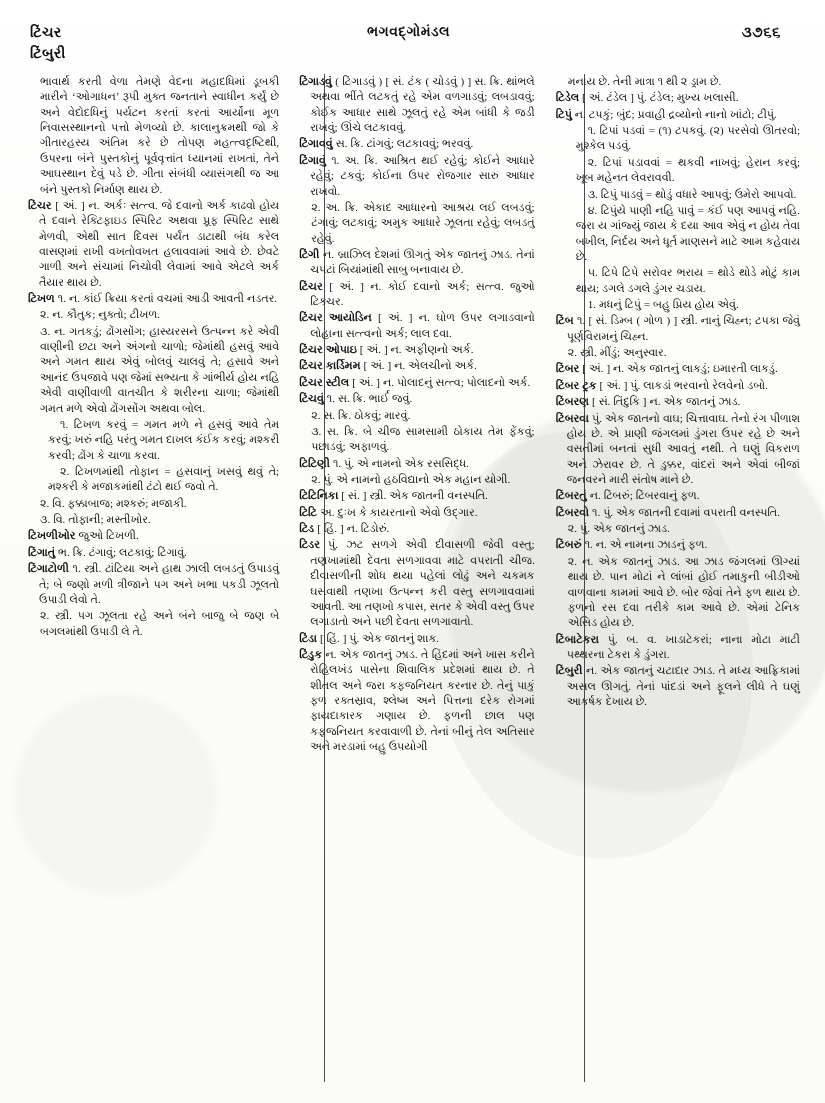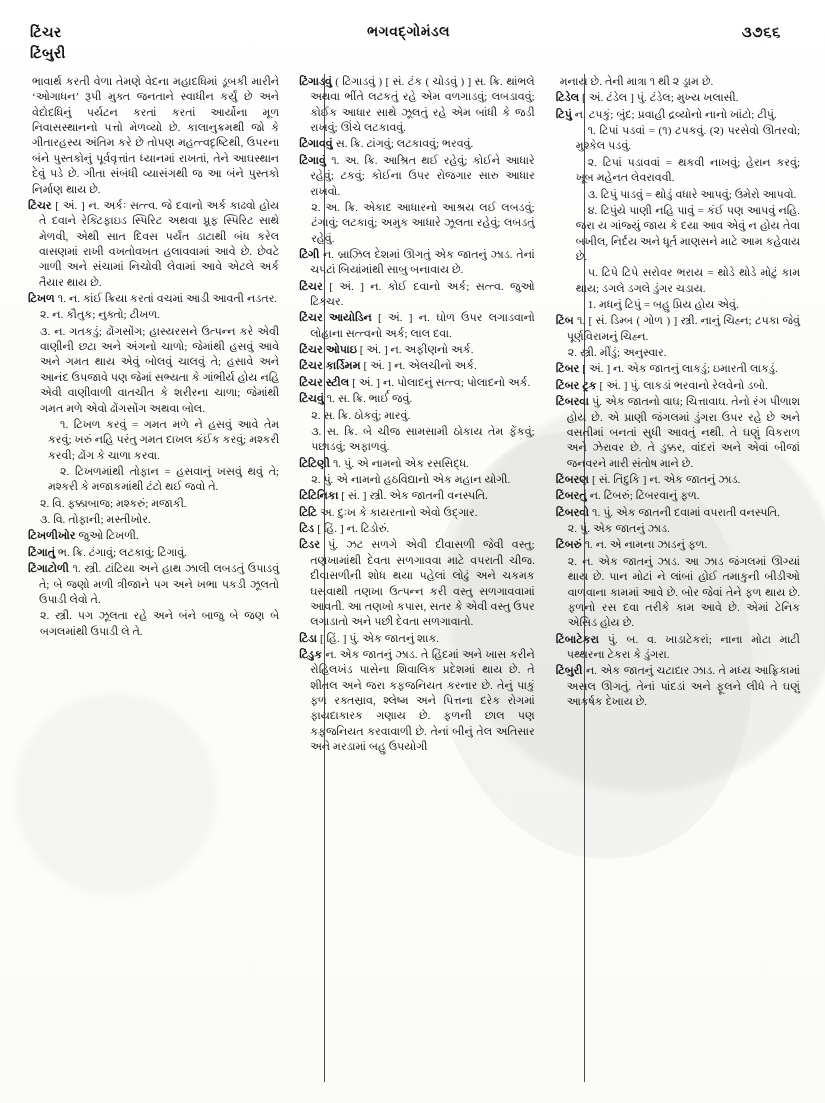--- a/index.html
+++ b/index.html
@@ -99,7 +99,7 @@
     padding-left:20px;
     text-indent:12px;
   }
-  .flow{ margin:0 0 1px 4px; }
+  .flow{ margin:0 0 1px 12px; }
 </style>
 </head>
 <body>

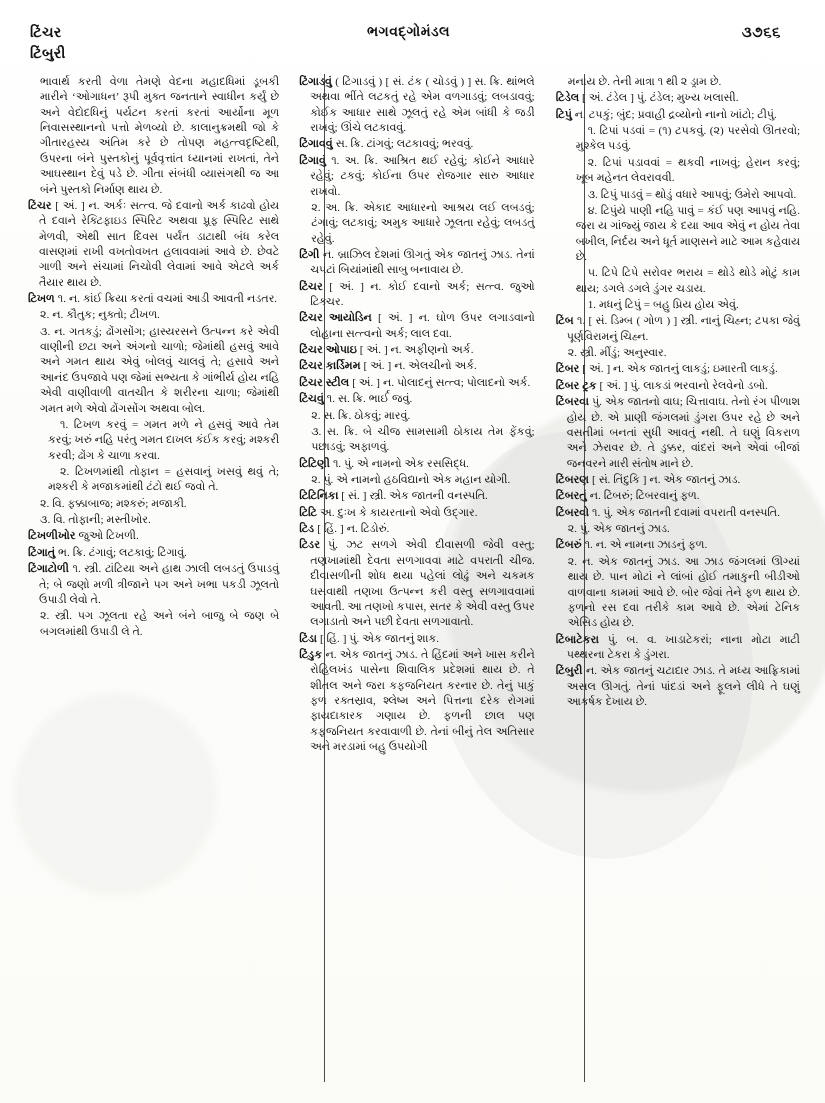--- a/index.html
+++ b/index.html
@@ -173,8 +173,8 @@
         <p class="sense">૨. સ્ત્રી. મીંડું; અનુસ્વાર.</p>
         <p class="entry"><span class="hw">ટિંબર</span><span> [ અં. ] ન. એક જાતનું લાકડું; ઇમારતી લાકડું.</span></p>
         <p class="entry"><span class="hw">ટિંબર ટ્રક</span><span> [ અં. ] પું. લાકડાં ભરવાનો રેલવેનો ડબો.</span></p>
+        <p class="entry"><span class="hw">ટિંબરણ</span><span> [ સં. તિંદુકિ ] ન. એક જાતનું ઝાડ.</span></p>
         <p class="entry"><span class="hw">ટિંબરવા</span><span> પું. એક જાતનો વાઘ; ચિત્તાવાઘ. તેનો રંગ પીળાશ હોય છે. એ પ્રાણી જંગલમાં ડુંગરા ઉપર રહે છે અને વસતીમાં બનતાં સુધી આવતું નથી. તે ઘણું વિકરાળ અને ઝેરાવર છે. તે ડુક્કર, વાંદરાં અને એવાં બીજાં જનવરને મારી સંતોષ માને છે.</span></p>
-        <p class="entry"><span class="hw">ટિંબરણ</span><span> [ સં. તિંદુકિ ] ન. એક જાતનું ઝાડ.</span></p>
         <p class="entry"><span class="hw">ટિંબરતું</span><span> ન. ટિંબરું; ટિંબરવાનું ફળ.</span></p>
         <p class="entry"><span class="hw">ટિંબરવો</span><span> ૧. પું. એક જાતની દવામાં વપરાતી વનસ્પતિ.</span></p>
         <p class="sense">૨. પું. એક જાતનું ઝાડ.</p>

